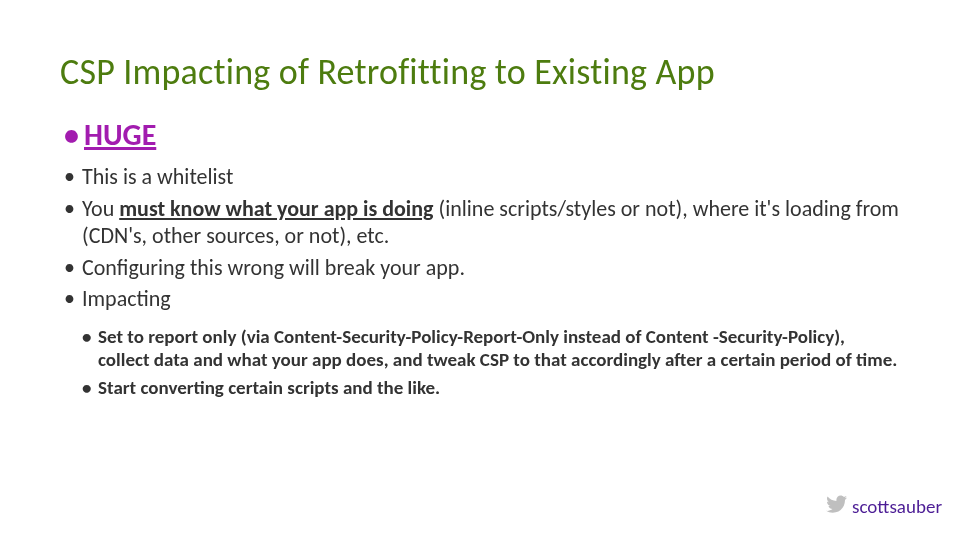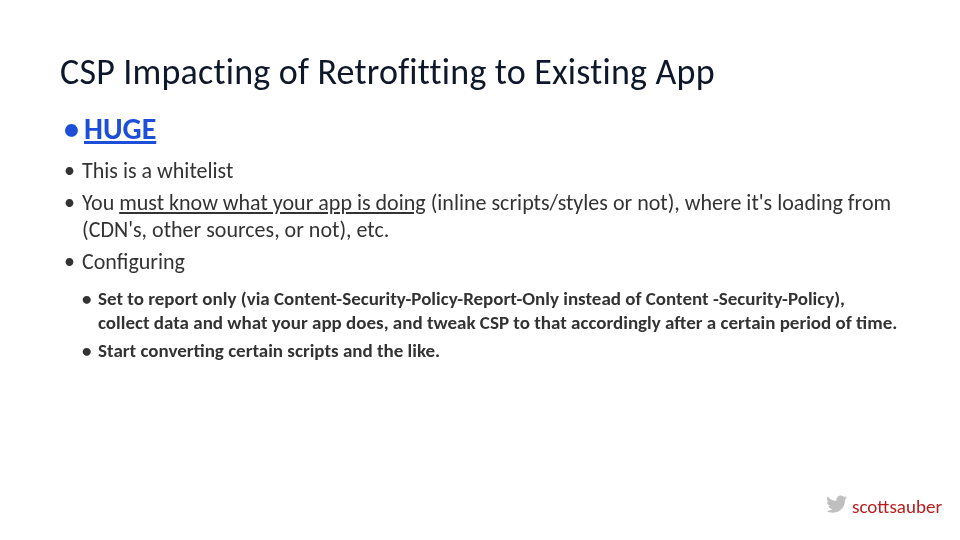--- a/index.html
+++ b/index.html
@@ -14,8 +14,8 @@
   .title {
     font-size: 36px;
     font-weight: 300;
-    color: #0f172a;
-    margin-bottom: 16px;
+    color: #4d7c0f;
+    margin-bottom: 22px;
     letter-spacing: 0.2px;
   }
   ul.lvl1 {

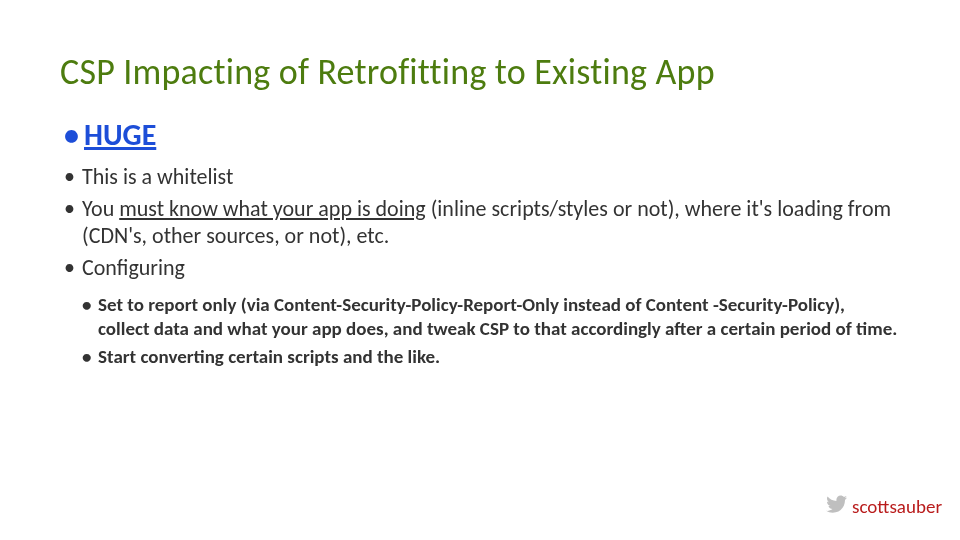--- a/index.html
+++ b/index.html
@@ -25,7 +25,7 @@
   ul.lvl1 > li {
     font-size: 30px;
     font-weight: 700;
-    color: #1d4ed8;
+    color: #a21caf;
     margin-bottom: 10px;
     position: relative;
     padding-left: 20px;

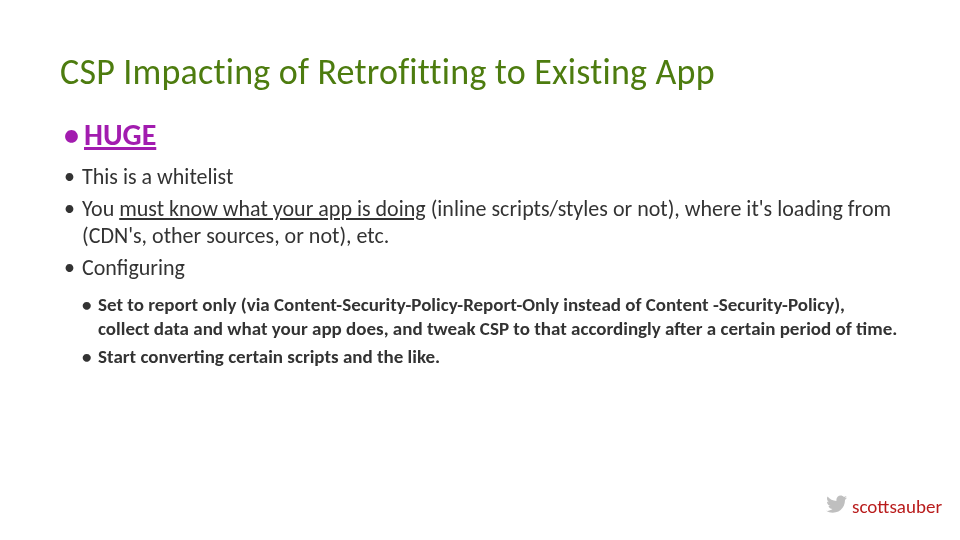--- a/index.html
+++ b/index.html
@@ -58,7 +58,7 @@
     left: 0;
     top: 0;
   }
-  .u { text-decoration: underline; }
+  .u { text-decoration: underline; font-weight: bold; }
 
   ul.lvl3 {
     list-style: none;

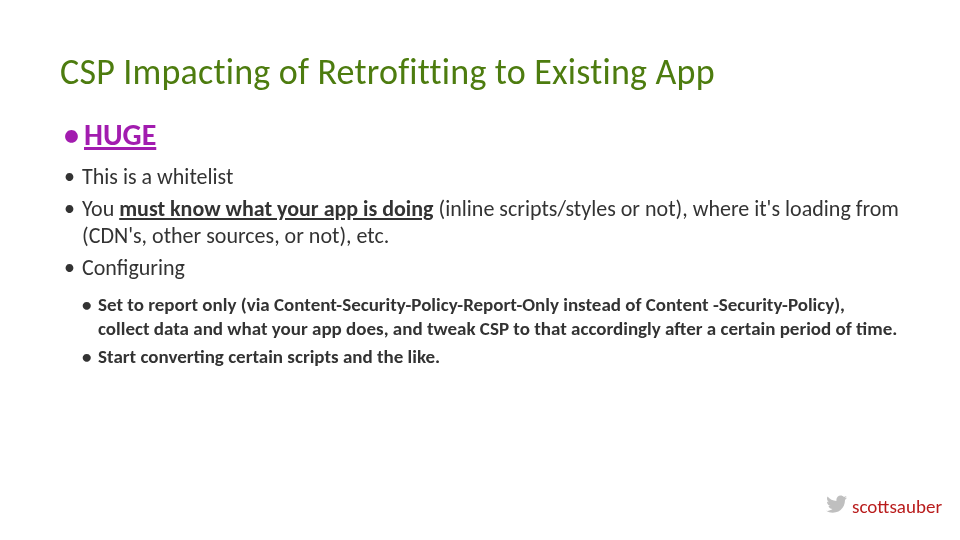--- a/index.html
+++ b/index.html
@@ -108,6 +108,7 @@
   <li>
     <span>You </span><span class="u">must know what your app is doing</span><span> (inline scripts/styles or not), where it's loading from (CDN's, other sources, or not), etc.</span>
   </li>
+  <li>Configuring this wrong will break your app.</li>
   <li>Configuring</li>
 </ul>
 

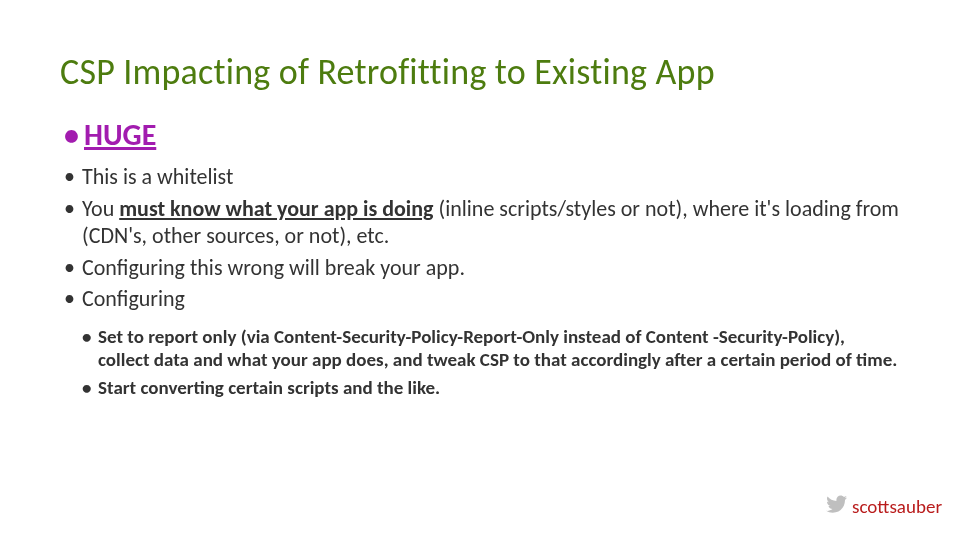--- a/index.html
+++ b/index.html
@@ -109,7 +109,7 @@
     <span>You </span><span class="u">must know what your app is doing</span><span> (inline scripts/styles or not), where it's loading from (CDN's, other sources, or not), etc.</span>
   </li>
   <li>Configuring this wrong will break your app.</li>
-  <li>Configuring</li>
+  <li>Impacting</li>
 </ul>
 
 <ul class="lvl3">

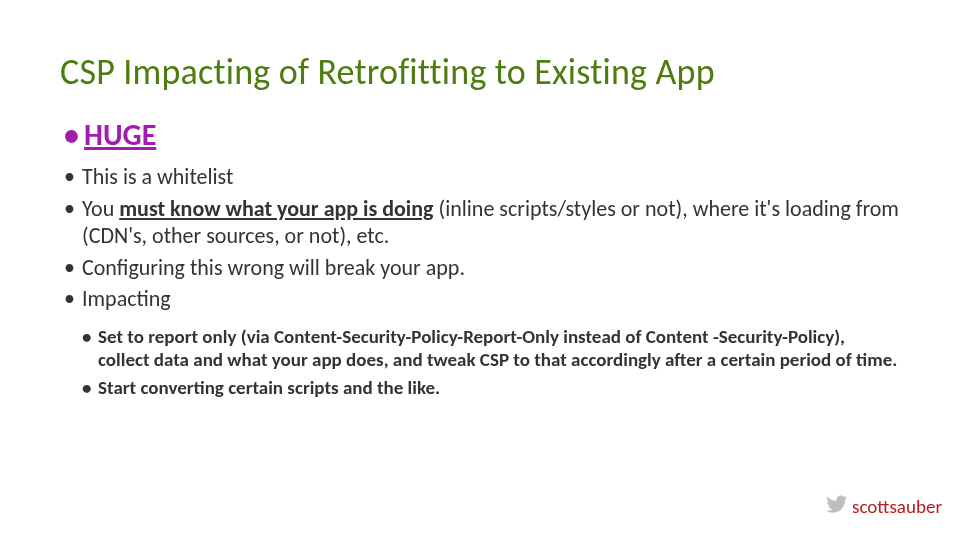--- a/index.html
+++ b/index.html
@@ -88,7 +88,7 @@
     display: flex;
     align-items: center;
     gap: 4px;
-    color: #b91c1c;
+    color: #4c1d95;
     font-size: 19px;
     font-weight: 300;
   }

